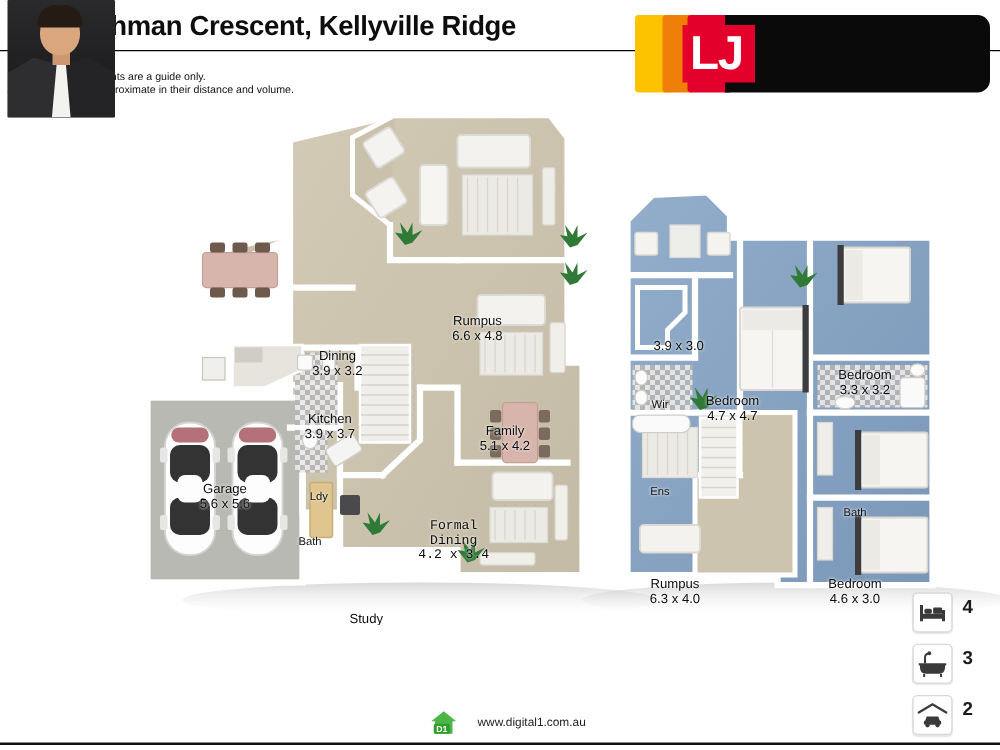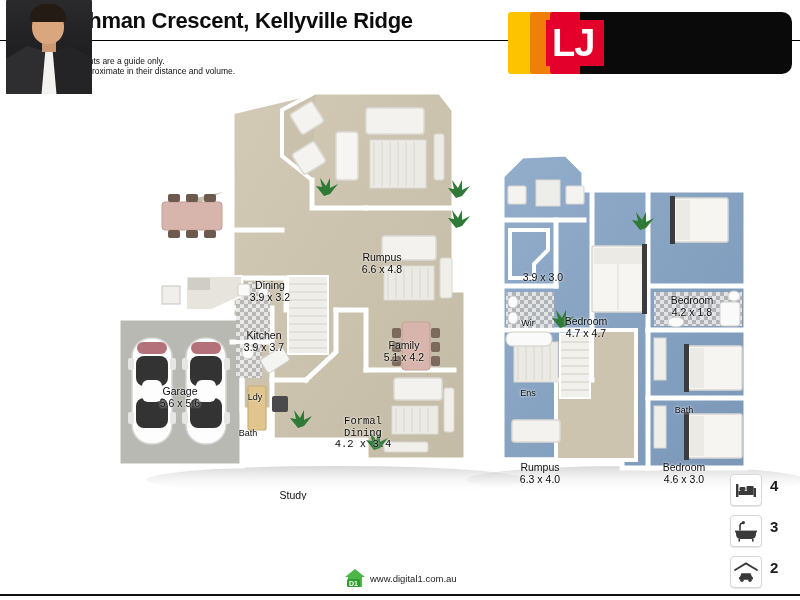--- a/index.html
+++ b/index.html
@@ -508,7 +508,7 @@
     </div>
     <div class="rlabel" style="left:618px;top:215px;width:76px;">
       <span class="nm">Bedroom</span>
-      <span class="dm">4.2 x 1.8</span>
+      <span class="dm">3.3 x 3.2</span>
     </div>
     <div class="rlabel sm" style="left:472px;top:308px;width:40px;">
       <span class="nm">Ens</span>

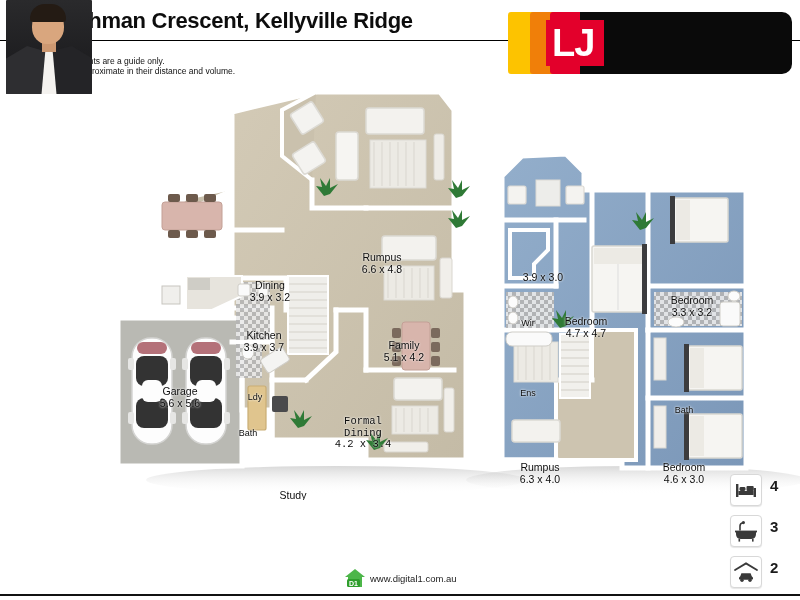--- a/index.html
+++ b/index.html
@@ -106,7 +106,7 @@
     font-size:11px;line-height:14.5px;color:#111;
   }
   .d1{
-    position:absolute;left:344px;top:568px;display:flex;align-items:center;gap:4px;
+    position:absolute;left:344px;top:568px;display:flex;align-items:center;gap:16px;
   }
   .d1 .badge{position:relative;width:22px;height:20px;}
   .d1text{font-size:9.5px;color:#222;}

